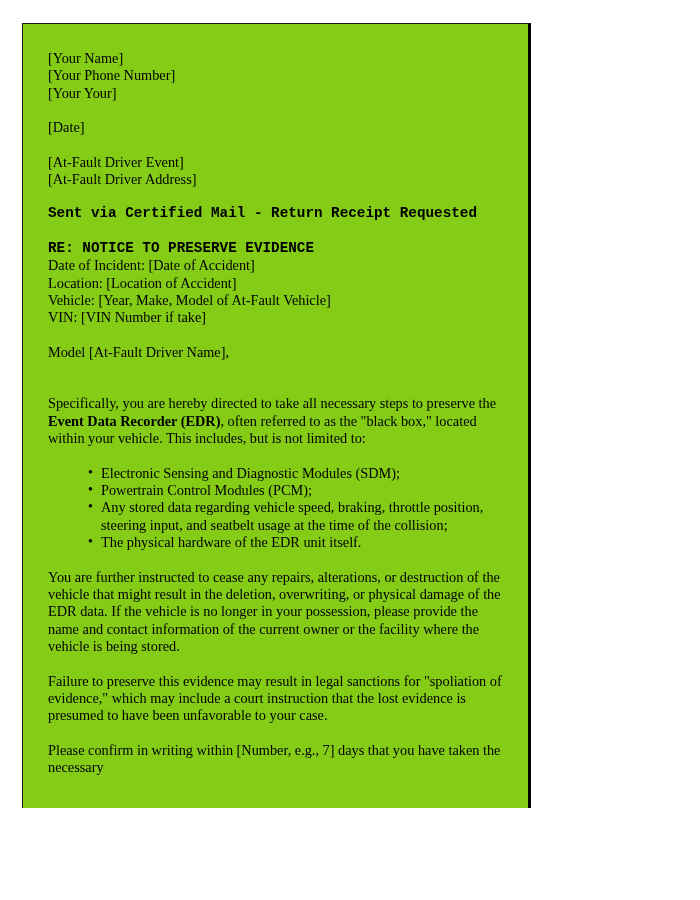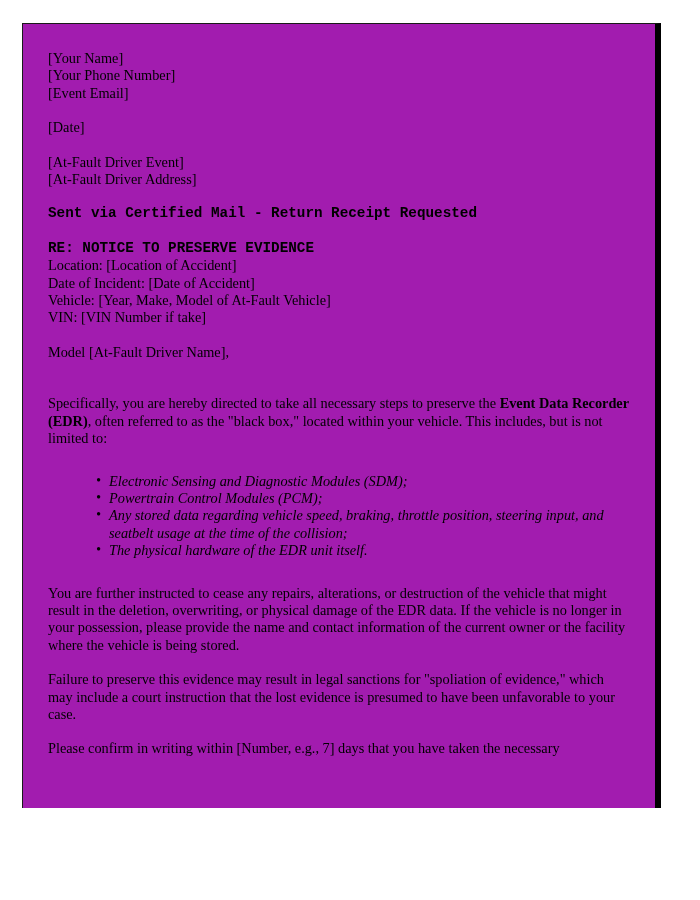--- a/index.html
+++ b/index.html
@@ -18,14 +18,14 @@
     position: absolute;
     left: 22px;
     top: 23px;
-    width: 639px;
+    width: 509px;
     height: 785px;
     box-sizing: border-box;
     border-left: 1px solid #1a1a1a;
-    border-right: 6px solid #000000;
+    border-right: 3px solid #000000;
     border-top: 1px solid #1a1a1a;
     border-bottom: none;
-    background: #a21caf;
+    background: #84cc16;
     overflow: hidden;
   }
   .content {

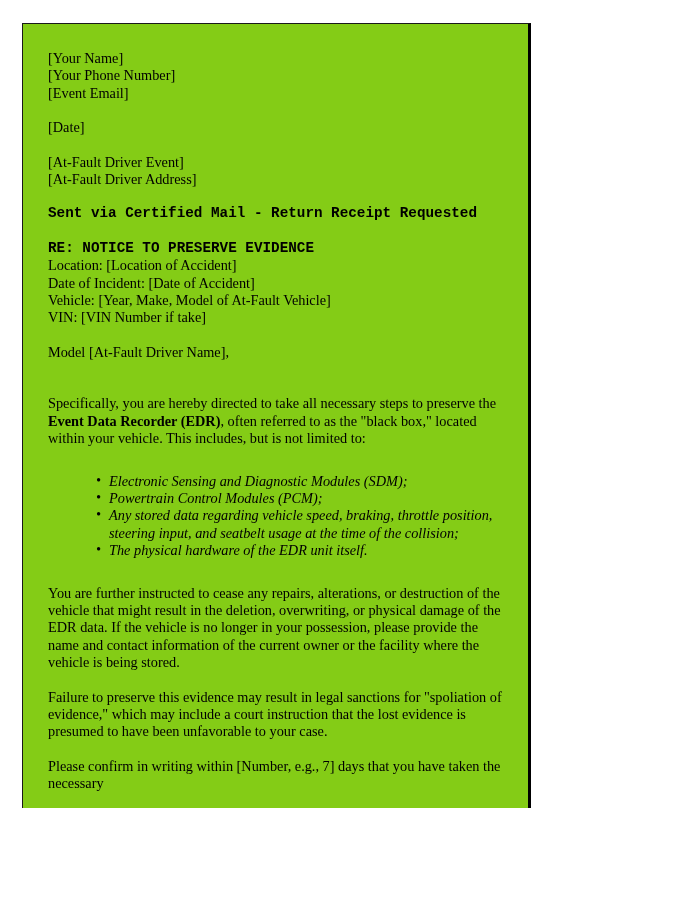--- a/index.html
+++ b/index.html
@@ -87,7 +87,7 @@
     <div class="block">
       <div class="line">[Your Name]</div>
       <div class="line">[Your Phone Number]</div>
-      <div class="line">[Event Email]</div>
+      <div class="line">[Your Your]</div>
     </div>
 
     <div class="gap"></div>

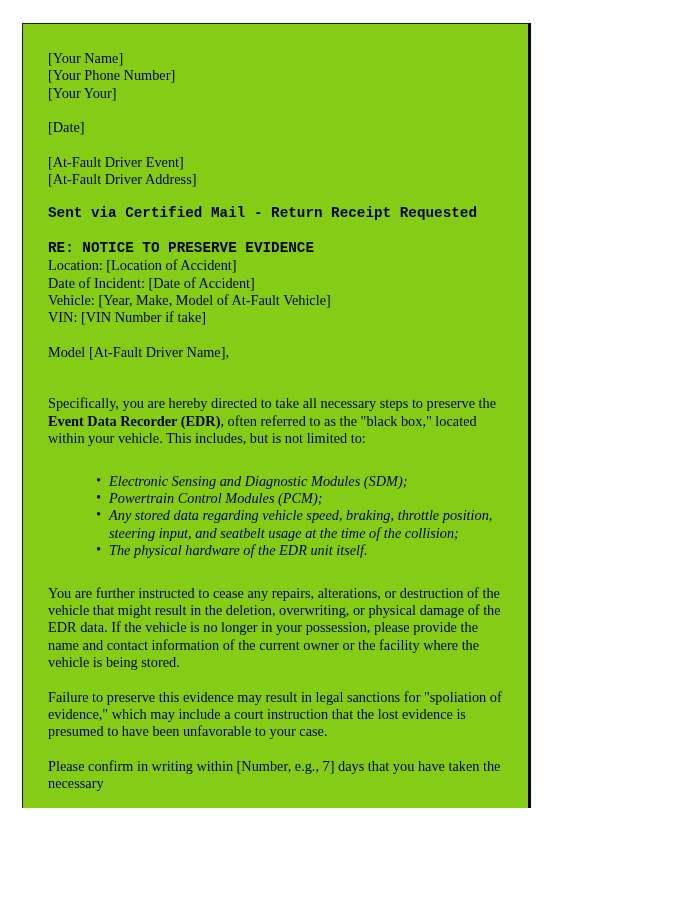--- a/index.html
+++ b/index.html
@@ -113,8 +113,8 @@
 
     <div class="block">
       <div class="line heading">RE: NOTICE TO PRESERVE EVIDENCE</div>
+      <div class="line">Date of Incident: [Date of Accident]</div>
       <div class="line">Location: [Location of Accident]</div>
-      <div class="line">Date of Incident: [Date of Accident]</div>
       <div class="line">Vehicle: [Year, Make, Model of At-Fault Vehicle]</div>
       <div class="line">VIN: [VIN Number if take]</div>
     </div>

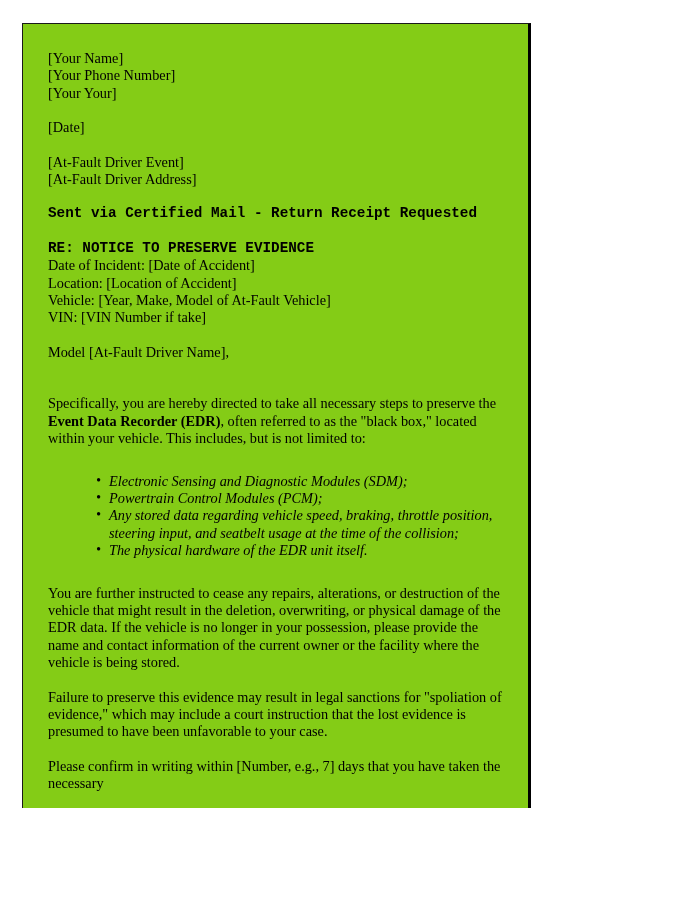--- a/index.html
+++ b/index.html
@@ -54,10 +54,9 @@
     text-align: left;
   }
   ul.bullets {
-    margin: 8px;
+    margin: 0;
     padding: 0 0 0 40px;
     list-style: none;
-    font-style: italic;
   }
   ul.bullets li {
     position: relative;

